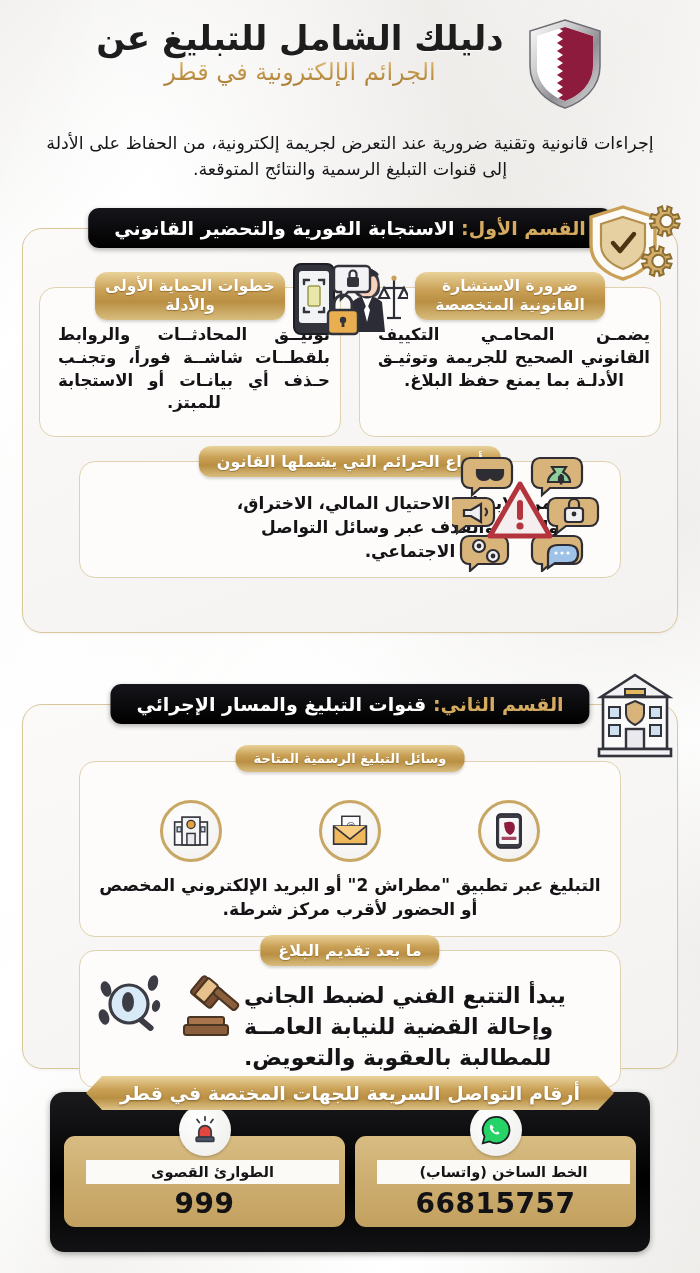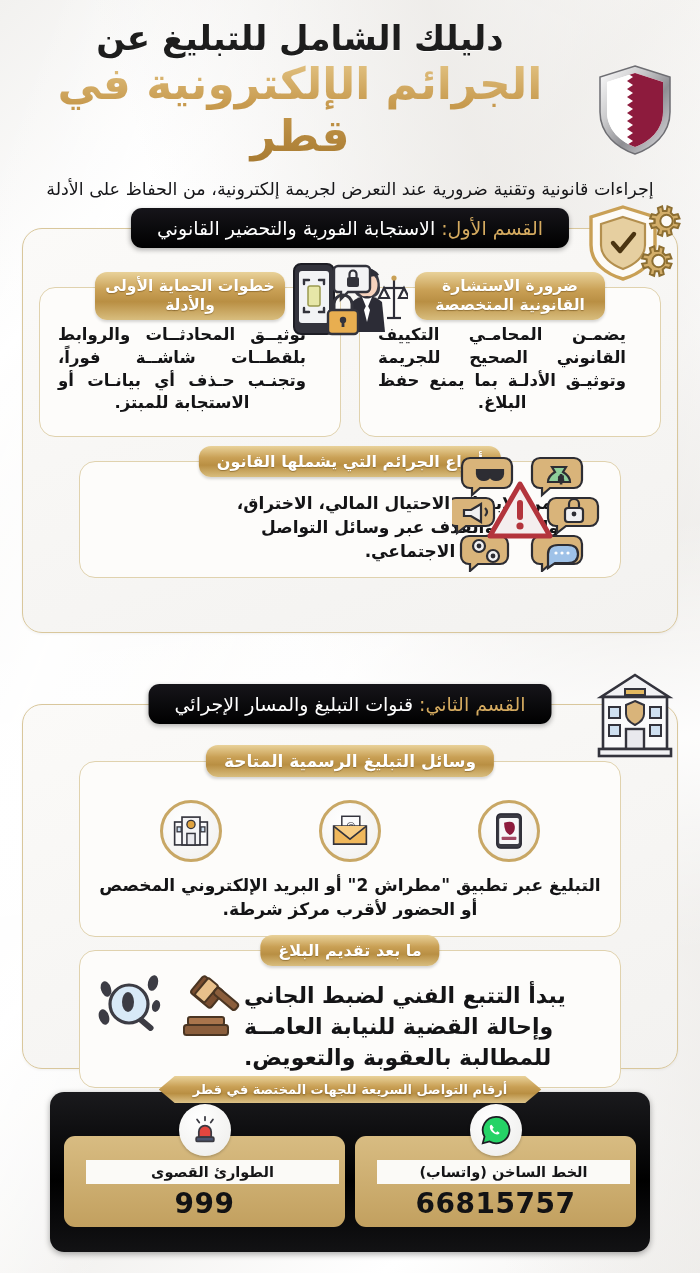--- a/index.html
+++ b/index.html
@@ -28,7 +28,7 @@
 
   
   .header{position:relative;padding:18px 26px 0 26px;text-align:center;}
-  .title-row{display:flex;align-items:flex-end;justify-content:center;gap:22px;}
+  .title-row{display:flex;align-items:flex-start;justify-content:center;gap:22px;}
   .titles{flex:0 1 auto;text-align:center;}
   .title-1{
     font-size:34px;line-height:1.18;font-weight:bold;color:#1d1d1d;

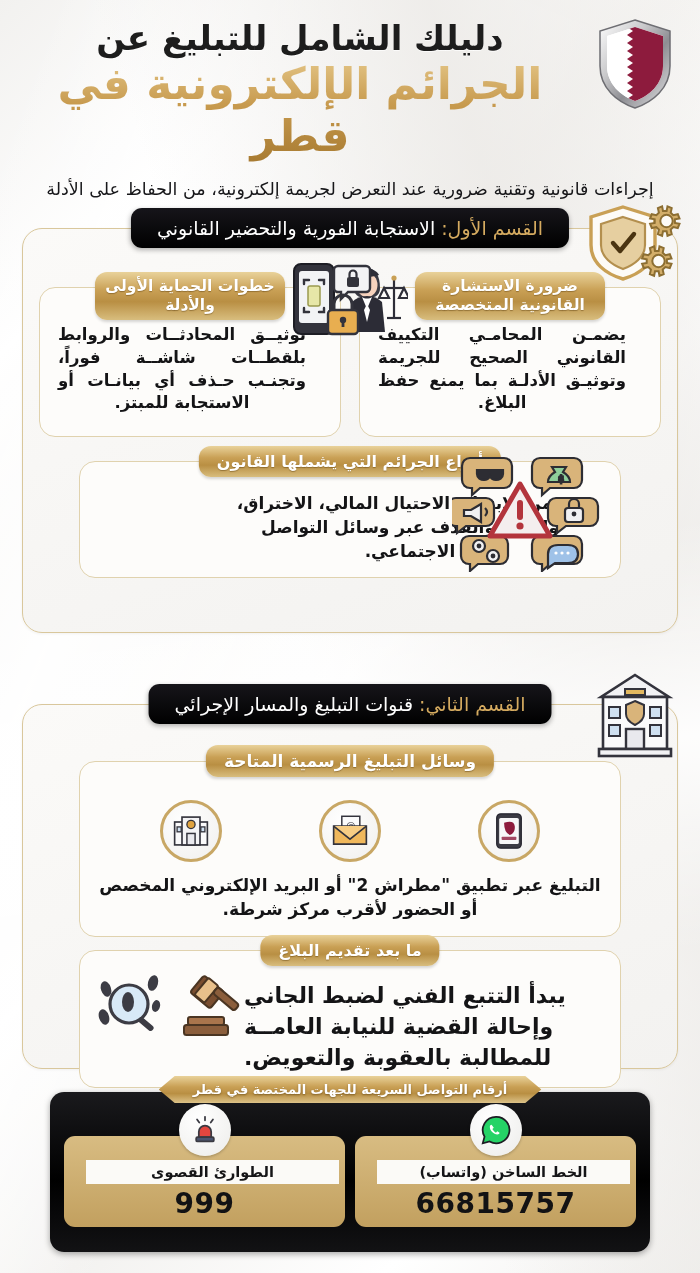--- a/index.html
+++ b/index.html
@@ -36,7 +36,7 @@
     text-shadow:0 1px 0 rgba(255,255,255,.7);
   }
   .title-2{
-    font-size:44px;line-height:1.18;font-weight:bold;
+    font-size:24px;line-height:1.18;font-weight:normal;
     background:linear-gradient(180deg,#e4c586 0%,#c79a4e 45%,#a87b32 100%);
     -webkit-background-clip:text;background-clip:text;color:transparent;
     letter-spacing:-.3px;

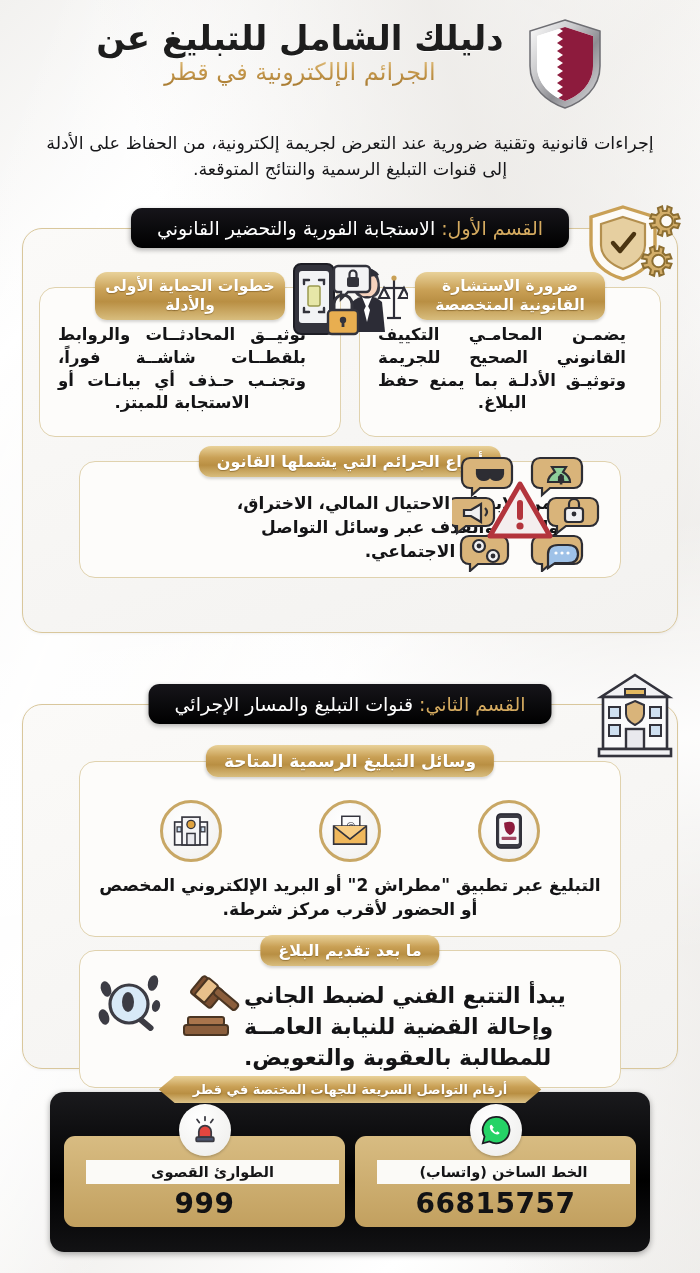--- a/index.html
+++ b/index.html
@@ -60,7 +60,7 @@
     background:linear-gradient(180deg,#16151a 0%, #000000 100%);
     color:#fff;border-radius:11px;
     padding:9px 26px;
-    font-size:19px;font-weight:normal;white-space:nowrap;
+    font-size:19px;font-weight:bold;white-space:nowrap;
     box-shadow:0 2px 5px rgba(0,0,0,.3);
     z-index:3;
   }

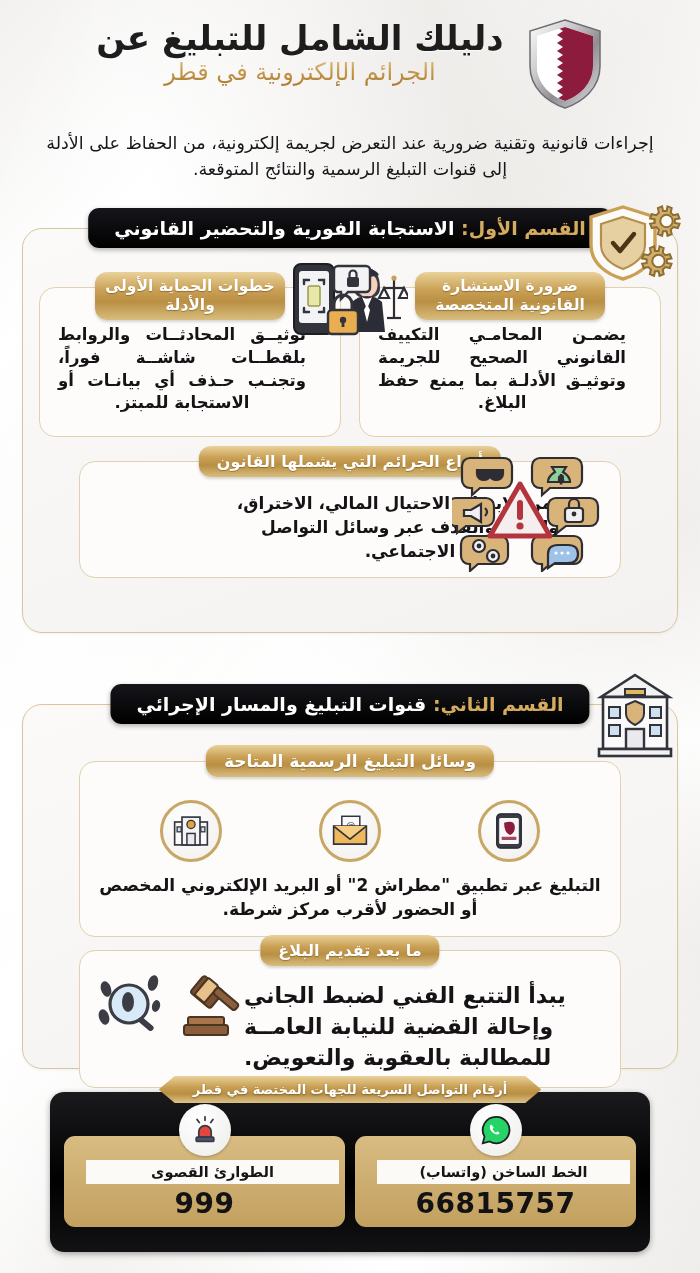--- a/index.html
+++ b/index.html
@@ -85,7 +85,7 @@
     position:relative;width:302px;
     border:1.5px solid #e0d2ae;border-radius:16px;
     background:#fdfcfa;
-    padding:34px 28px 12px 12px;
+    padding:34px 4px 12px 12px;
     min-height:150px;
   }
   .mini-head{

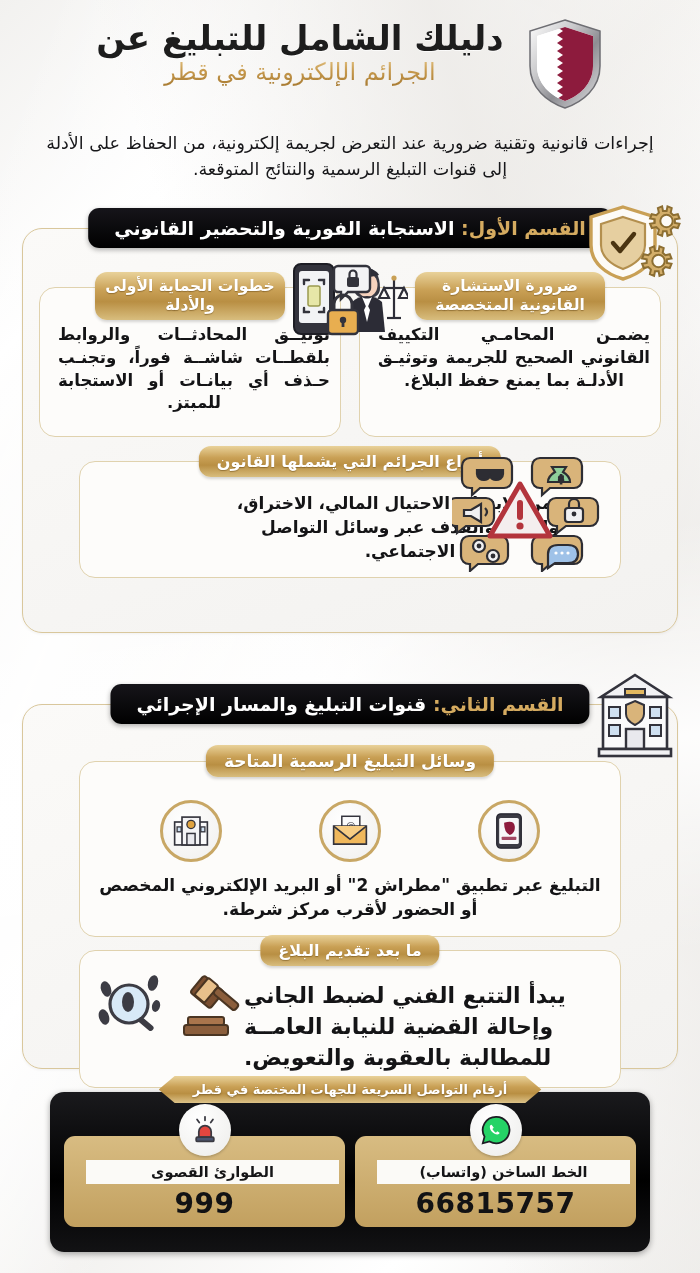--- a/index.html
+++ b/index.html
@@ -122,7 +122,7 @@
     border:1.5px solid #e0d2ae;border-radius:16px;background:#fdfcfa;
     padding:36px 14px 14px 14px;
   }
-  .channels-head{position:absolute;top:-17px;left:50%;transform:translateX(-50%);font-size:17px;white-space:nowrap;}
+  .channels-head{position:absolute;top:-17px;left:50%;transform:translateX(-50%);font-size:13px;white-space:nowrap;}
   .ch-icons{display:flex;justify-content:space-around;align-items:center;padding:2px 18px 8px 18px;}
   .ch-circle{
     width:62px;height:62px;border-radius:50%;

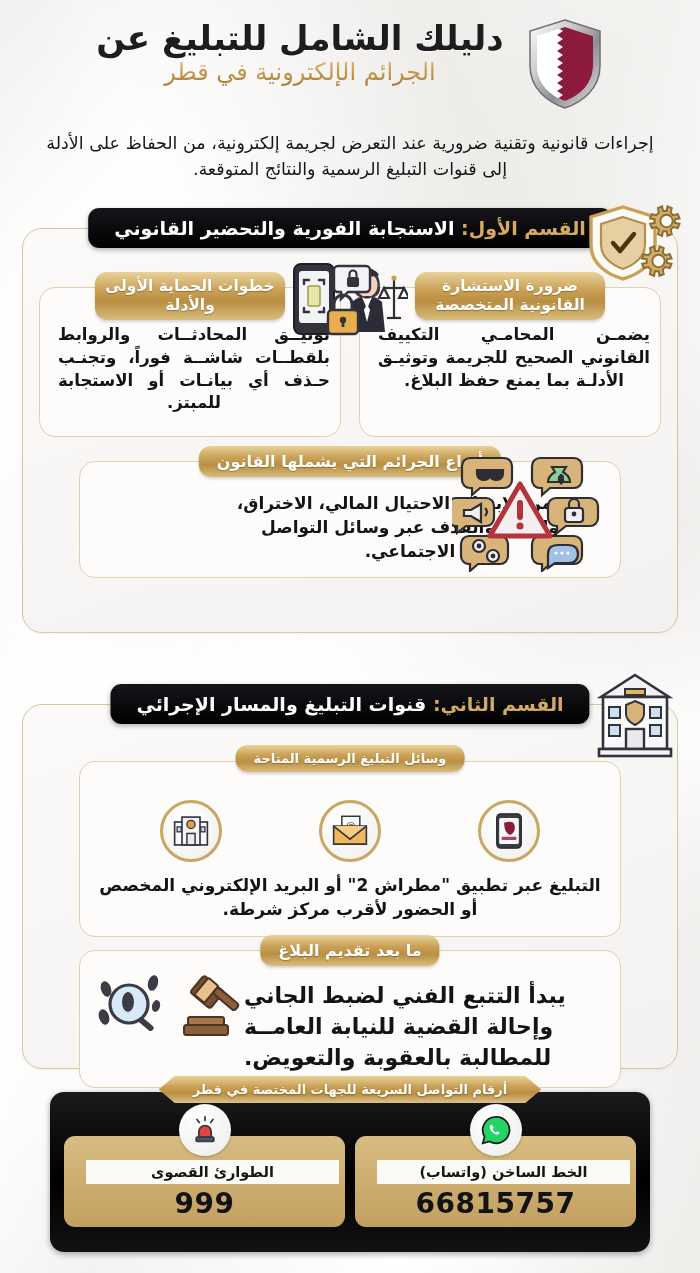--- a/index.html
+++ b/index.html
@@ -155,7 +155,7 @@
   .contacts-banner{
     position:absolute;top:-16px;left:50%;transform:translateX(-50%);
     background:linear-gradient(180deg,#e9d29a 0%,#c9a055 40%,#b98f43 65%,#dcc288 100%);
-    color:#ffffff;font-weight:bold;font-size:13px;white-space:nowrap;
+    color:#ffffff;font-weight:bold;font-size:19px;white-space:nowrap;
     padding:6px 34px;
     clip-path:polygon(16px 0, calc(100% - 16px) 0, 100% 50%, calc(100% - 16px) 100%, 16px 100%, 0 50%);
     text-shadow:0 1px 2px rgba(70,45,5,.5);

